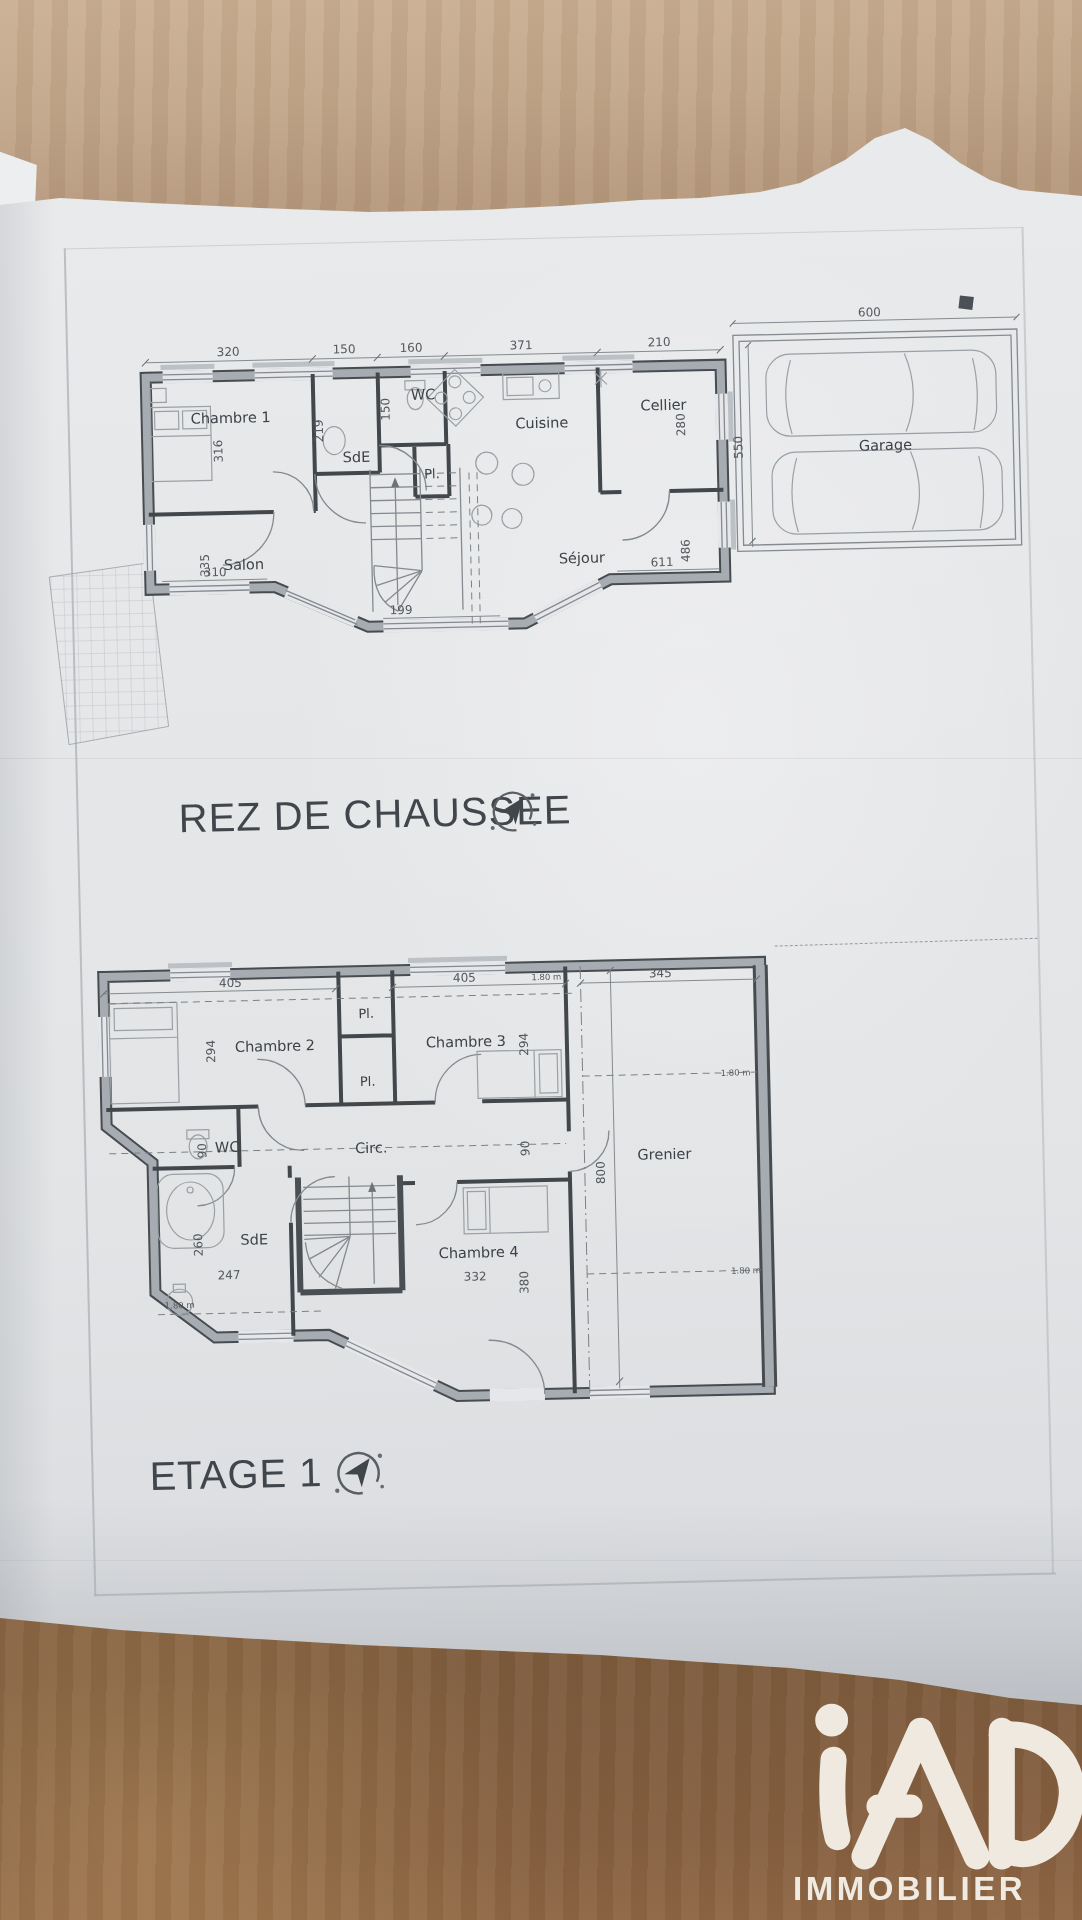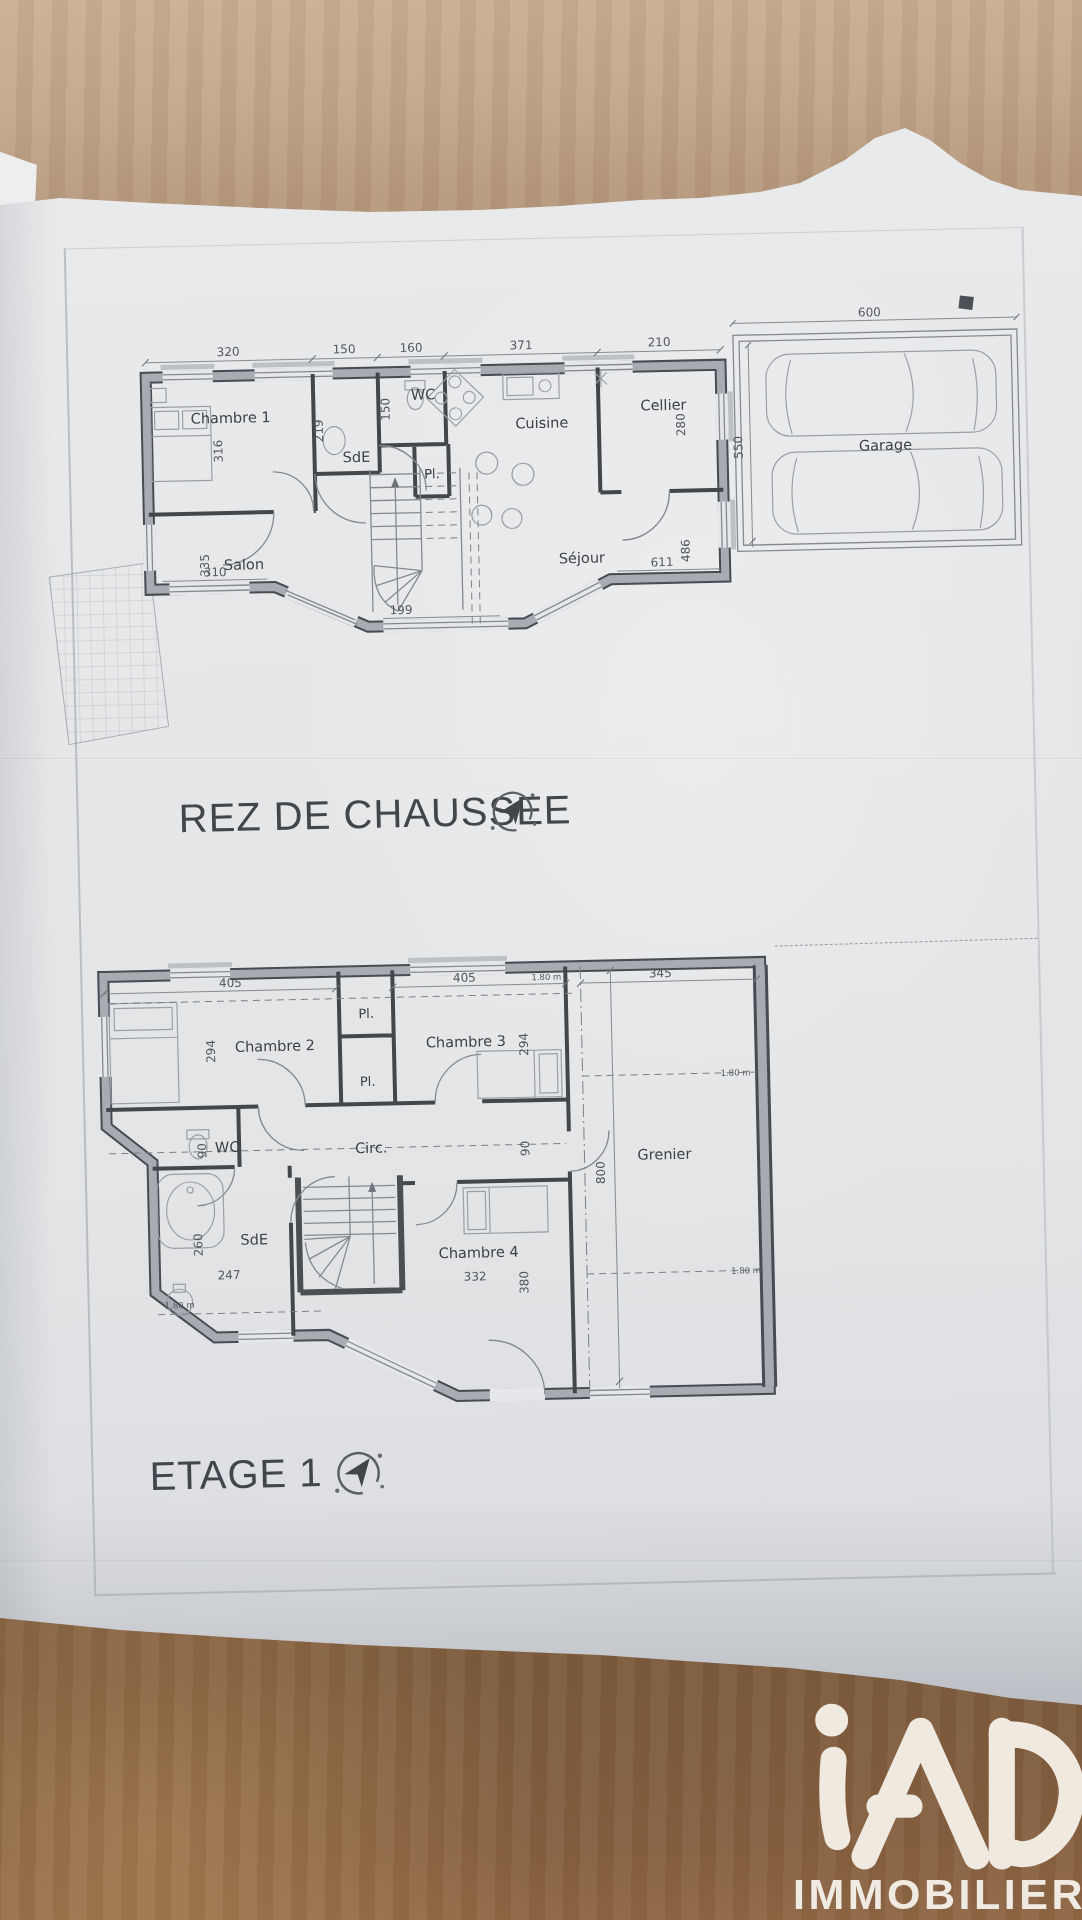--- a/index.html
+++ b/index.html
@@ -52,7 +52,7 @@
   
   .logo{position:absolute;left:793px;top:1694px;width:290px;height:226px;}
   .logo-sub{position:absolute;left:0px;top:176px;width:289px;color:#f0ebe2;
-    font-family:"Liberation Sans",sans-serif;font-weight:bold;font-size:43px;letter-spacing:3.5px;white-space:nowrap;}
+    font-family:"Liberation Sans",sans-serif;font-weight:bold;font-size:33px;letter-spacing:3.5px;white-space:nowrap;}
 </style>
 </head>
 <body>

